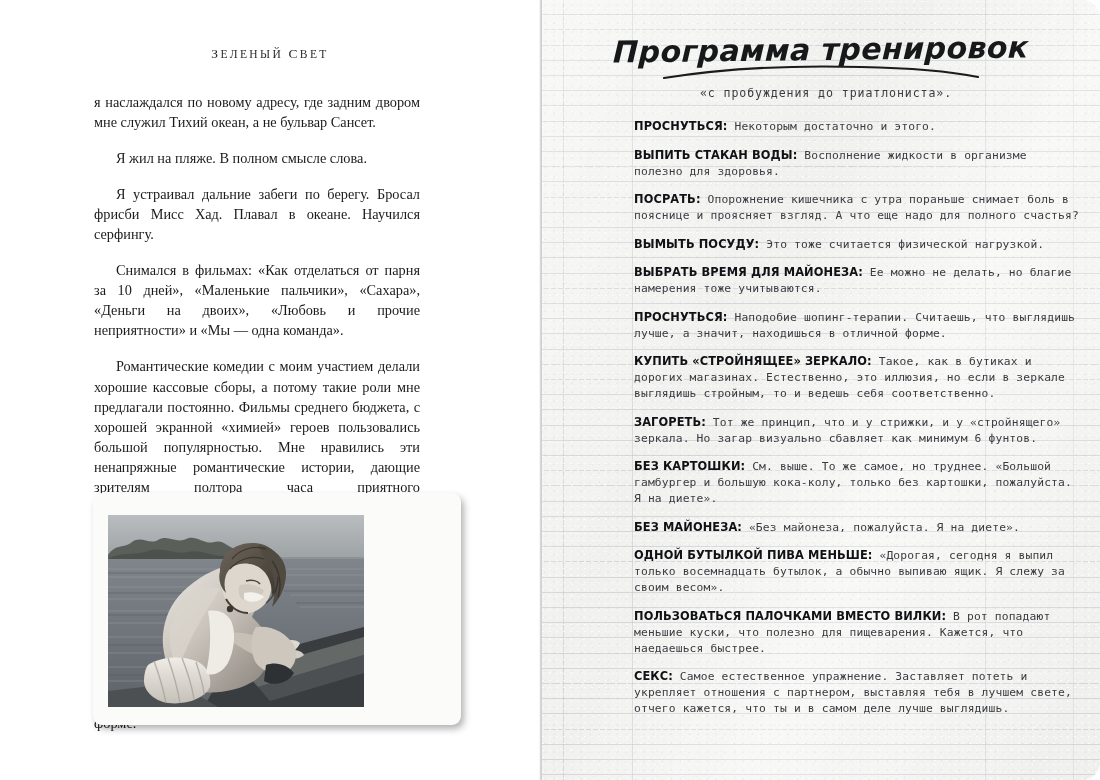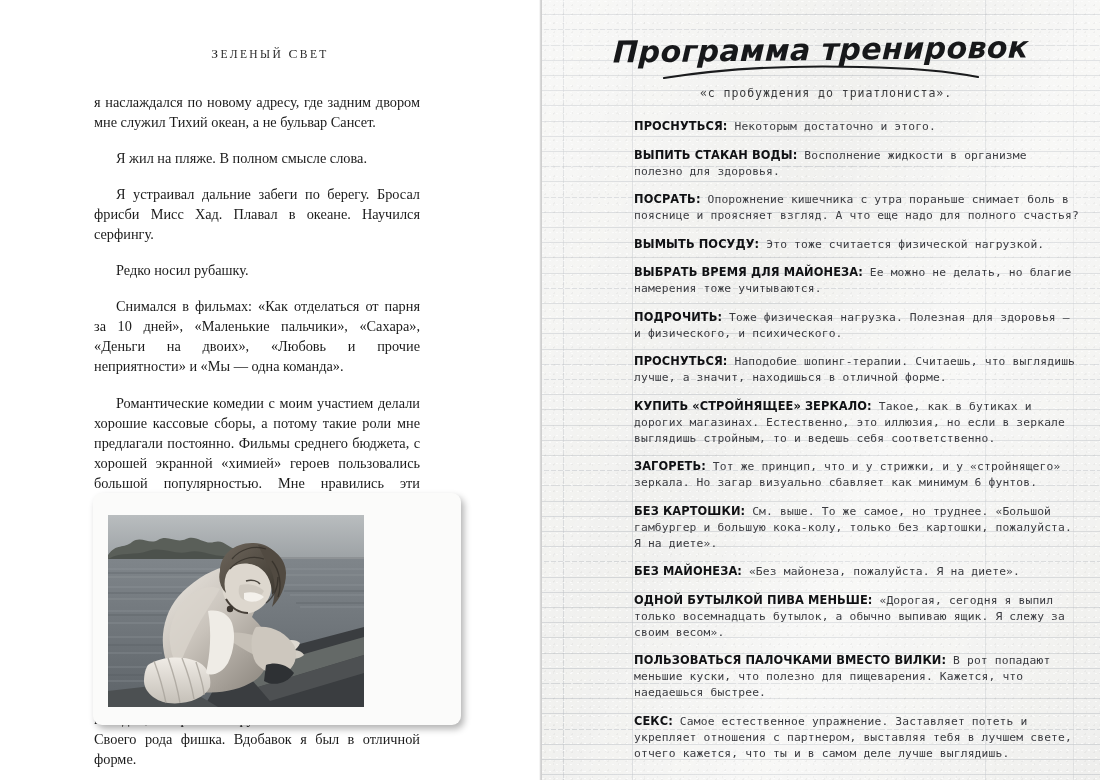--- a/index.html
+++ b/index.html
@@ -15,6 +15,7 @@
     overflow: hidden;
     background: #ffffff;
     font-family: "Liberation Serif", serif;
+    border-radius: 18px;
   }
 
   

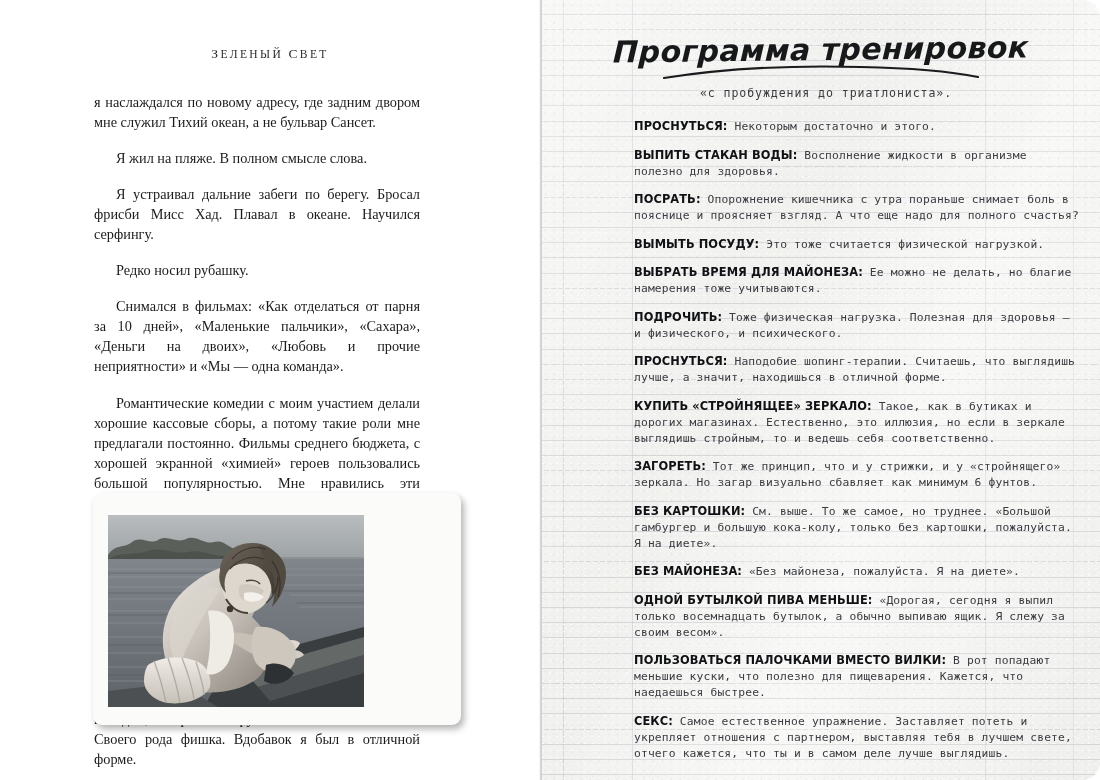--- a/index.html
+++ b/index.html
@@ -223,7 +223,6 @@
         <p class="">я наслаждался по новому адресу, где задним двором мне служил Тихий океан, а не бульвар Сансет.</p>
         <p class="indent">Я жил на пляже. В полном смысле слова.</p>
         <p class="indent">Я устраивал дальние забеги по берегу. Бросал фрисби Мисс Хад. Плавал в океане. Научился серфингу.</p>
-        <p class="indent">Редко носил рубашку.</p>
         <p class="indent">Снимался в фильмах: «Как отделаться от парня за 10 дней», «Маленькие пальчики», «Сахара», «Деньги на двоих», «Любовь и прочие неприятности» и «Мы — одна команда».</p>
         <p class="indent">Романтические комедии с моим участием делали хорошие кассовые сборы, а потому такие роли мне предлагали постоянно. Фильмы среднего бюджета, с хорошей экранной «химией» героев пользовались большой популярностью. Мне нравились эти ненапряжные романтические истории, дающие зрителям полтора часа приятного времяпрепровождения и отвлекающие от жизненных проблем. В эту короткую передышку можно было ни о чем не думать, просто смотреть, как парень ухлестывает за девушкой, ошибается, признает свою ошибку и в итоге добивается своей избранницы. Я принял эстафету у Хью Гранта и погнал вперед.</p>
         <p class="indent">Для таблоидов, киноиндустрии и общественного мнения я стал типичным героем романтических комедий, парнем-без-рубашечником на пляже. Своего рода фишка. Вдобавок я был в отличной форме.</p>

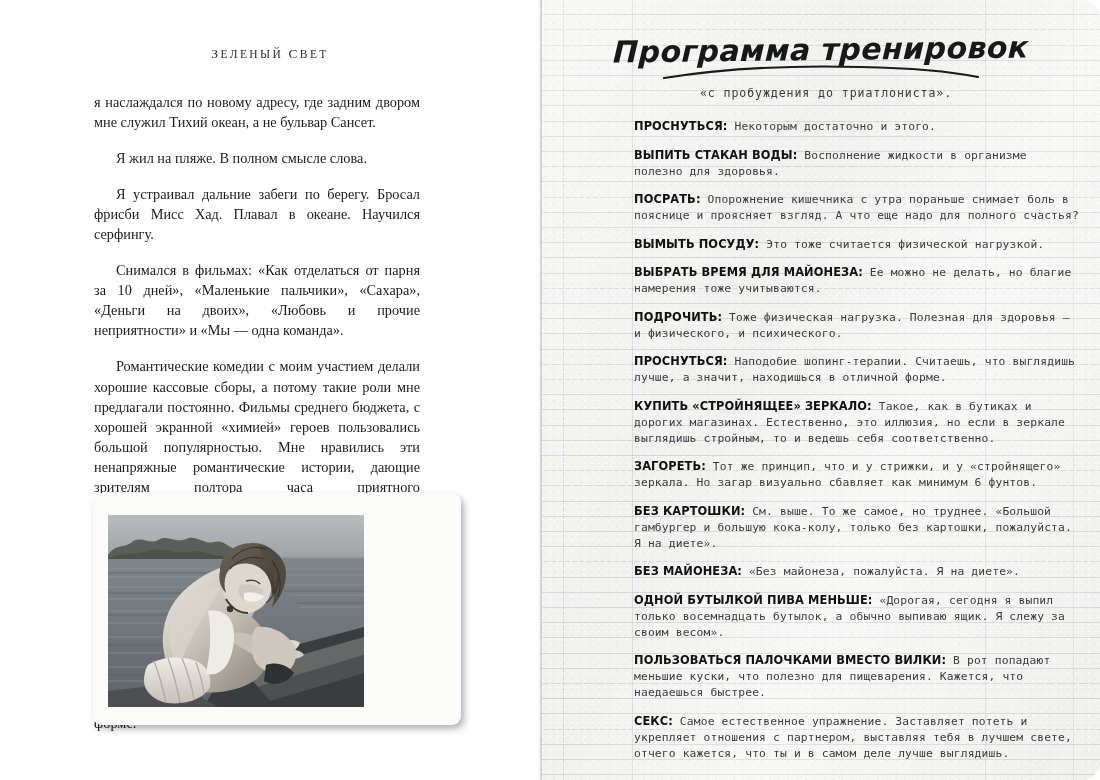--- a/index.html
+++ b/index.html
@@ -378,7 +378,6 @@
           <p class="prog-item"><span class="term">ПОСРАТЬ:</span><span class="desc"> Опорожнение кишечника с утра пораньше снимает боль в пояснице и проясняет взгляд. А что еще надо для полного счастья?</span></p>
           <p class="prog-item"><span class="term">ВЫМЫТЬ ПОСУДУ:</span><span class="desc"> Это тоже считается физической нагрузкой.</span></p>
           <p class="prog-item"><span class="term">ВЫБРАТЬ ВРЕМЯ ДЛЯ МАЙОНЕЗА:</span><span class="desc"> Ее можно не делать, но благие намерения тоже учитываются.</span></p>
-          <p class="prog-item"><span class="term">ПОДРОЧИТЬ:</span><span class="desc"> Тоже физическая нагрузка. Полезная для здоровья — и физического, и психического.</span></p>
           <p class="prog-item"><span class="term">ПРОСНУТЬСЯ:</span><span class="desc"> Наподобие шопинг-терапии. Считаешь, что выглядишь лучше, а значит, находишься в отличной форме.</span></p>
           <p class="prog-item"><span class="term">КУПИТЬ «СТРОЙНЯЩЕЕ» ЗЕРКАЛО:</span><span class="desc"> Такое, как в бутиках и дорогих магазинах. Естественно, это иллюзия, но если в зеркале выглядишь стройным, то и ведешь себя соответственно.</span></p>
           <p class="prog-item"><span class="term">ЗАГОРЕТЬ:</span><span class="desc"> Тот же принцип, что и у стрижки, и у «стройнящего» зеркала. Но загар визуально сбавляет как минимум 6 фунтов.</span></p>

